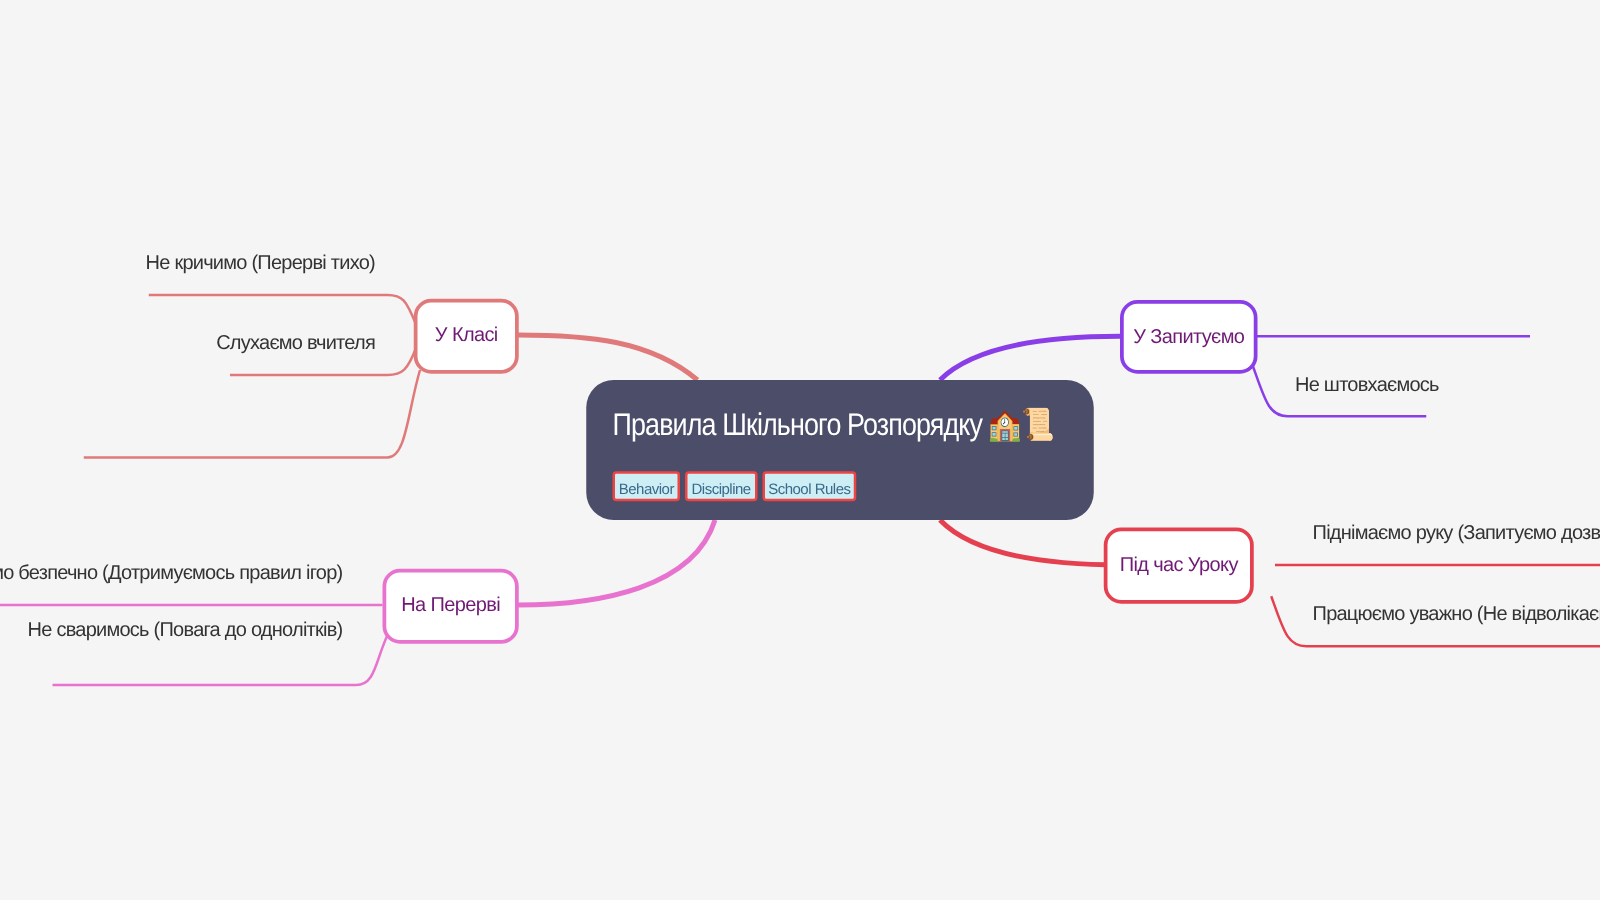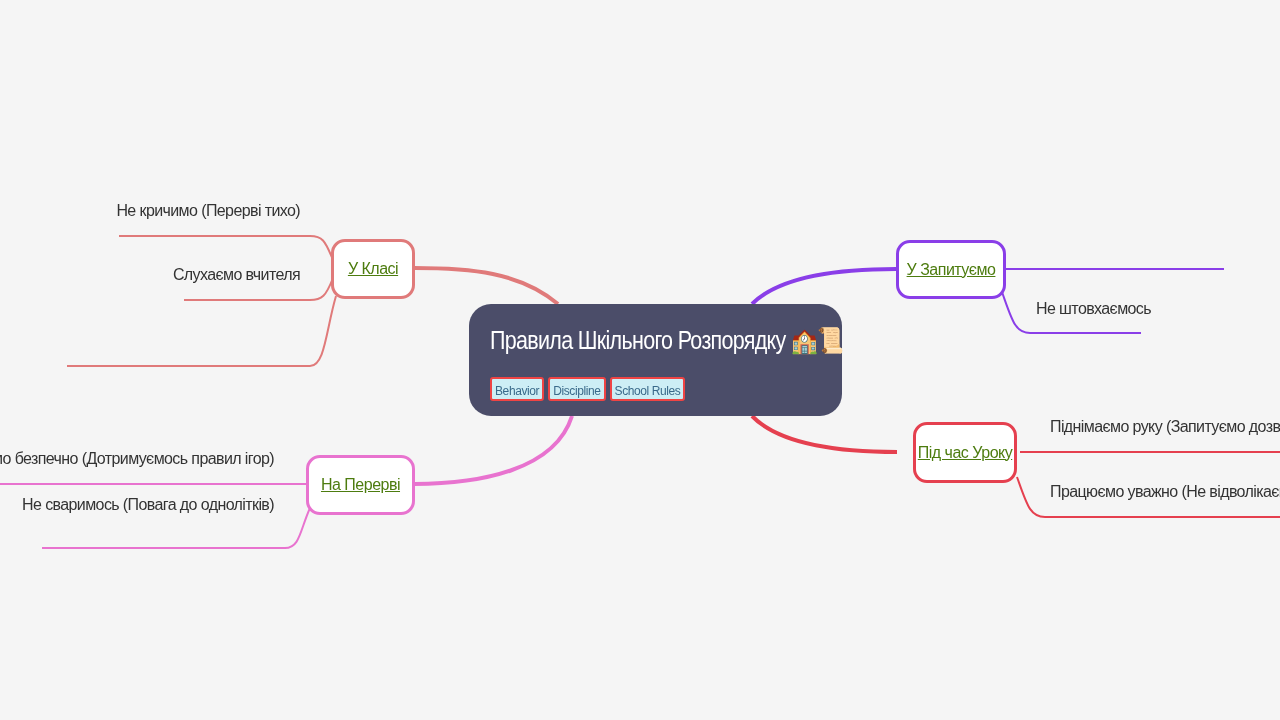--- a/index.html
+++ b/index.html
@@ -68,11 +68,10 @@
     display: flex;
     align-items: center;
     justify-content: center;
-    color: #4d7c0f;
+    color: #701a75;
     font-size: 16px;
     letter-spacing: -0.5px;
     white-space: nowrap;
-    text-decoration: underline;
   }
   .leaf {
     position: absolute;

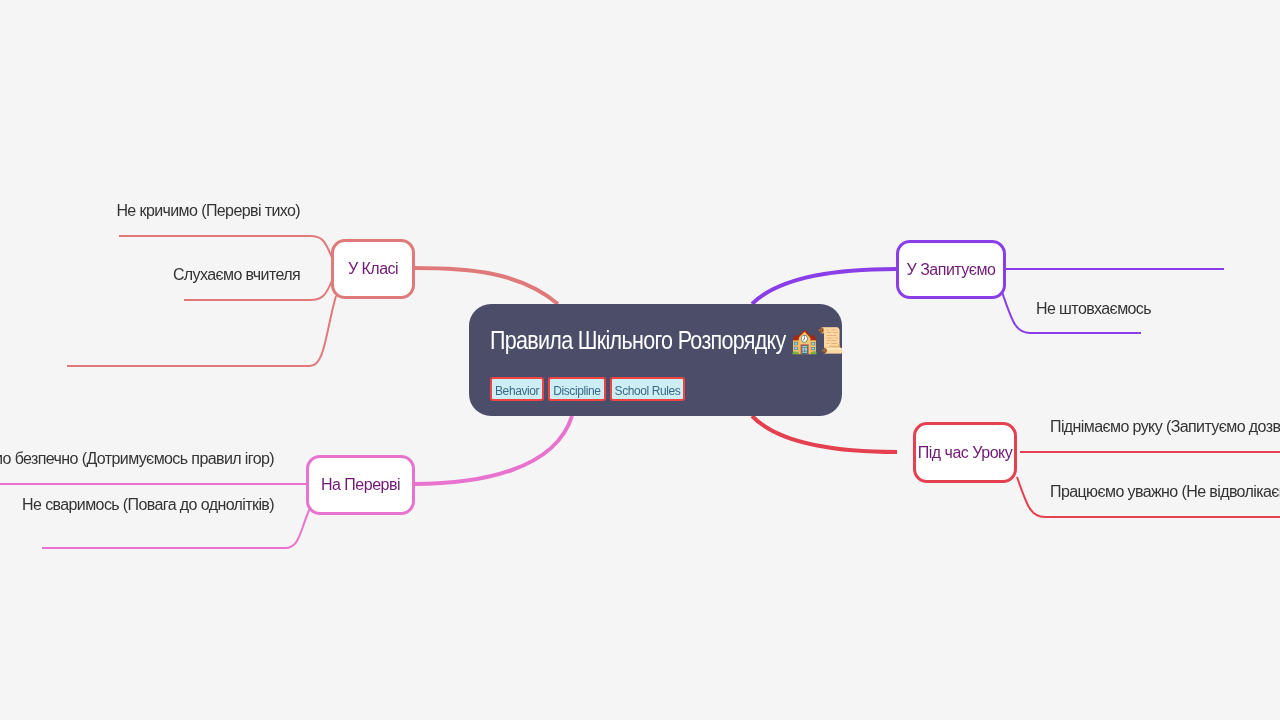--- a/index.html
+++ b/index.html
@@ -25,7 +25,7 @@
   .central {
     position: absolute;
     left: 469px; top: 304px;
-    width: 373px; height: 112px;
+    width: 406px; height: 112px;
     background: #4b4d69;
     border-radius: 22px;
     box-sizing: border-box;

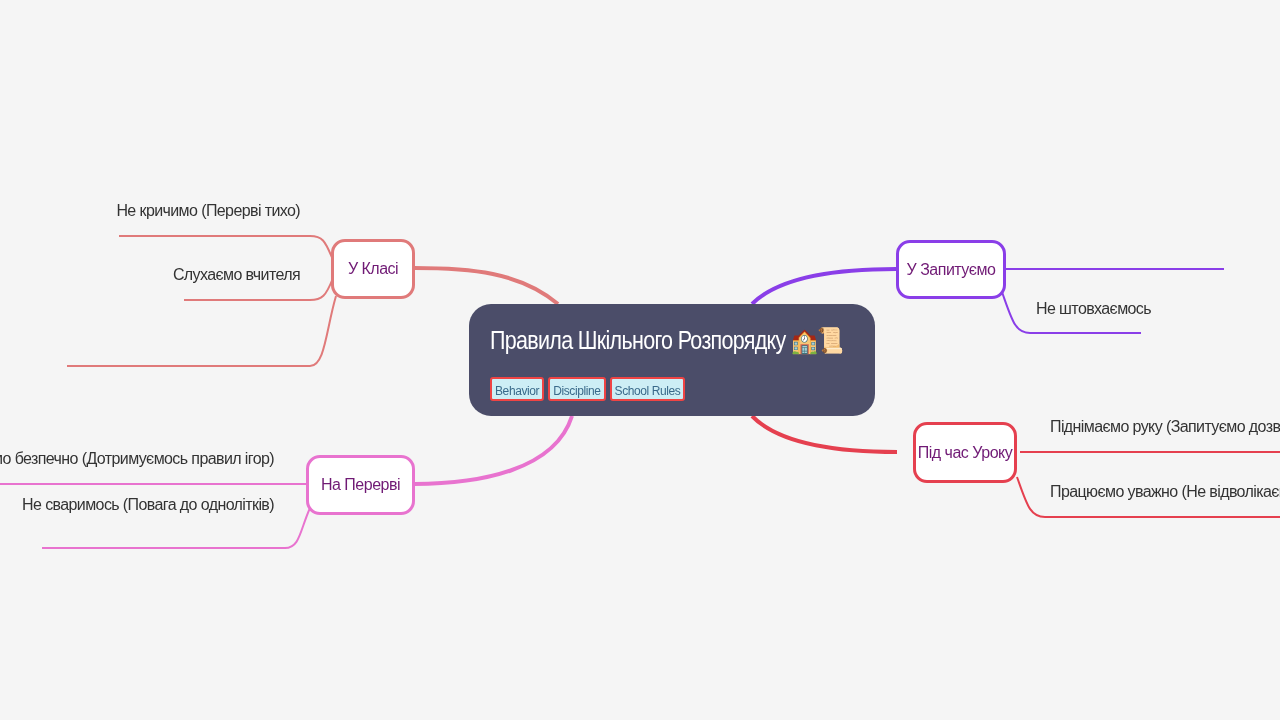--- a/index.html
+++ b/index.html
@@ -130,7 +130,7 @@
     <span>У Запитуємо</span>
   </div>
 
-  <div class="branch" style="left:913px; top:422px; width:104px; height:61px; border-color:#e5404f;">
+  <div class="branch" style="left:883px; top:422px; width:120px; height:61px; border-color:#e5404f;">
     <span>Під час Уроку</span>
   </div>
 

